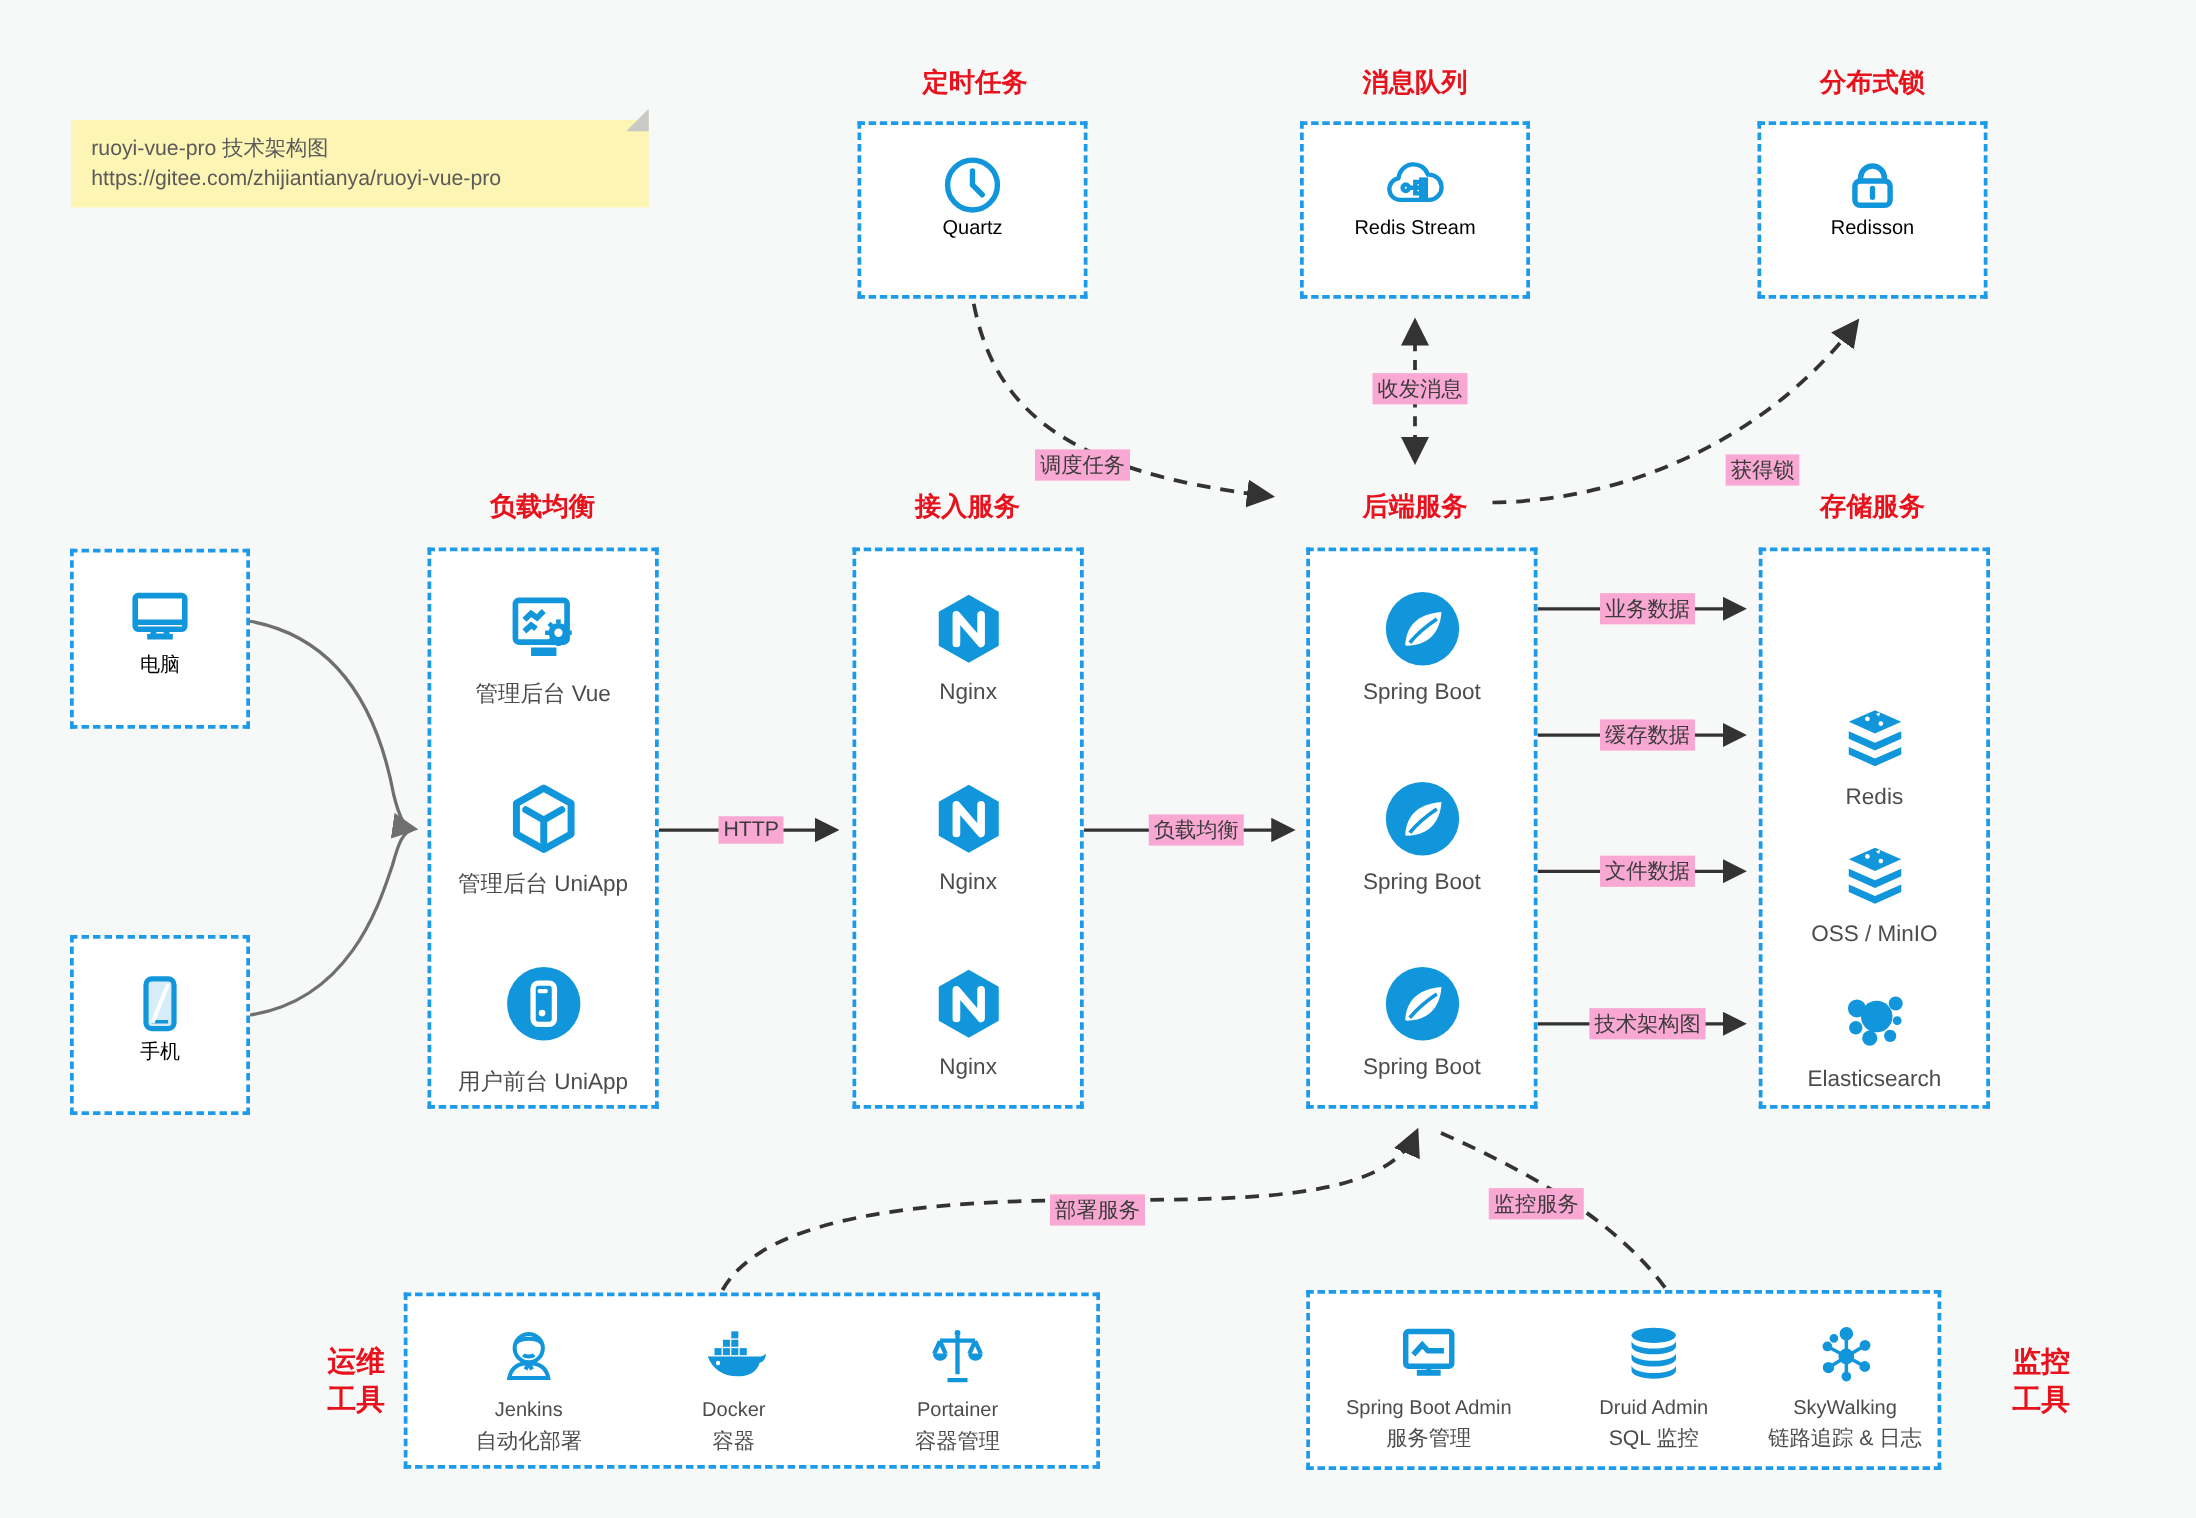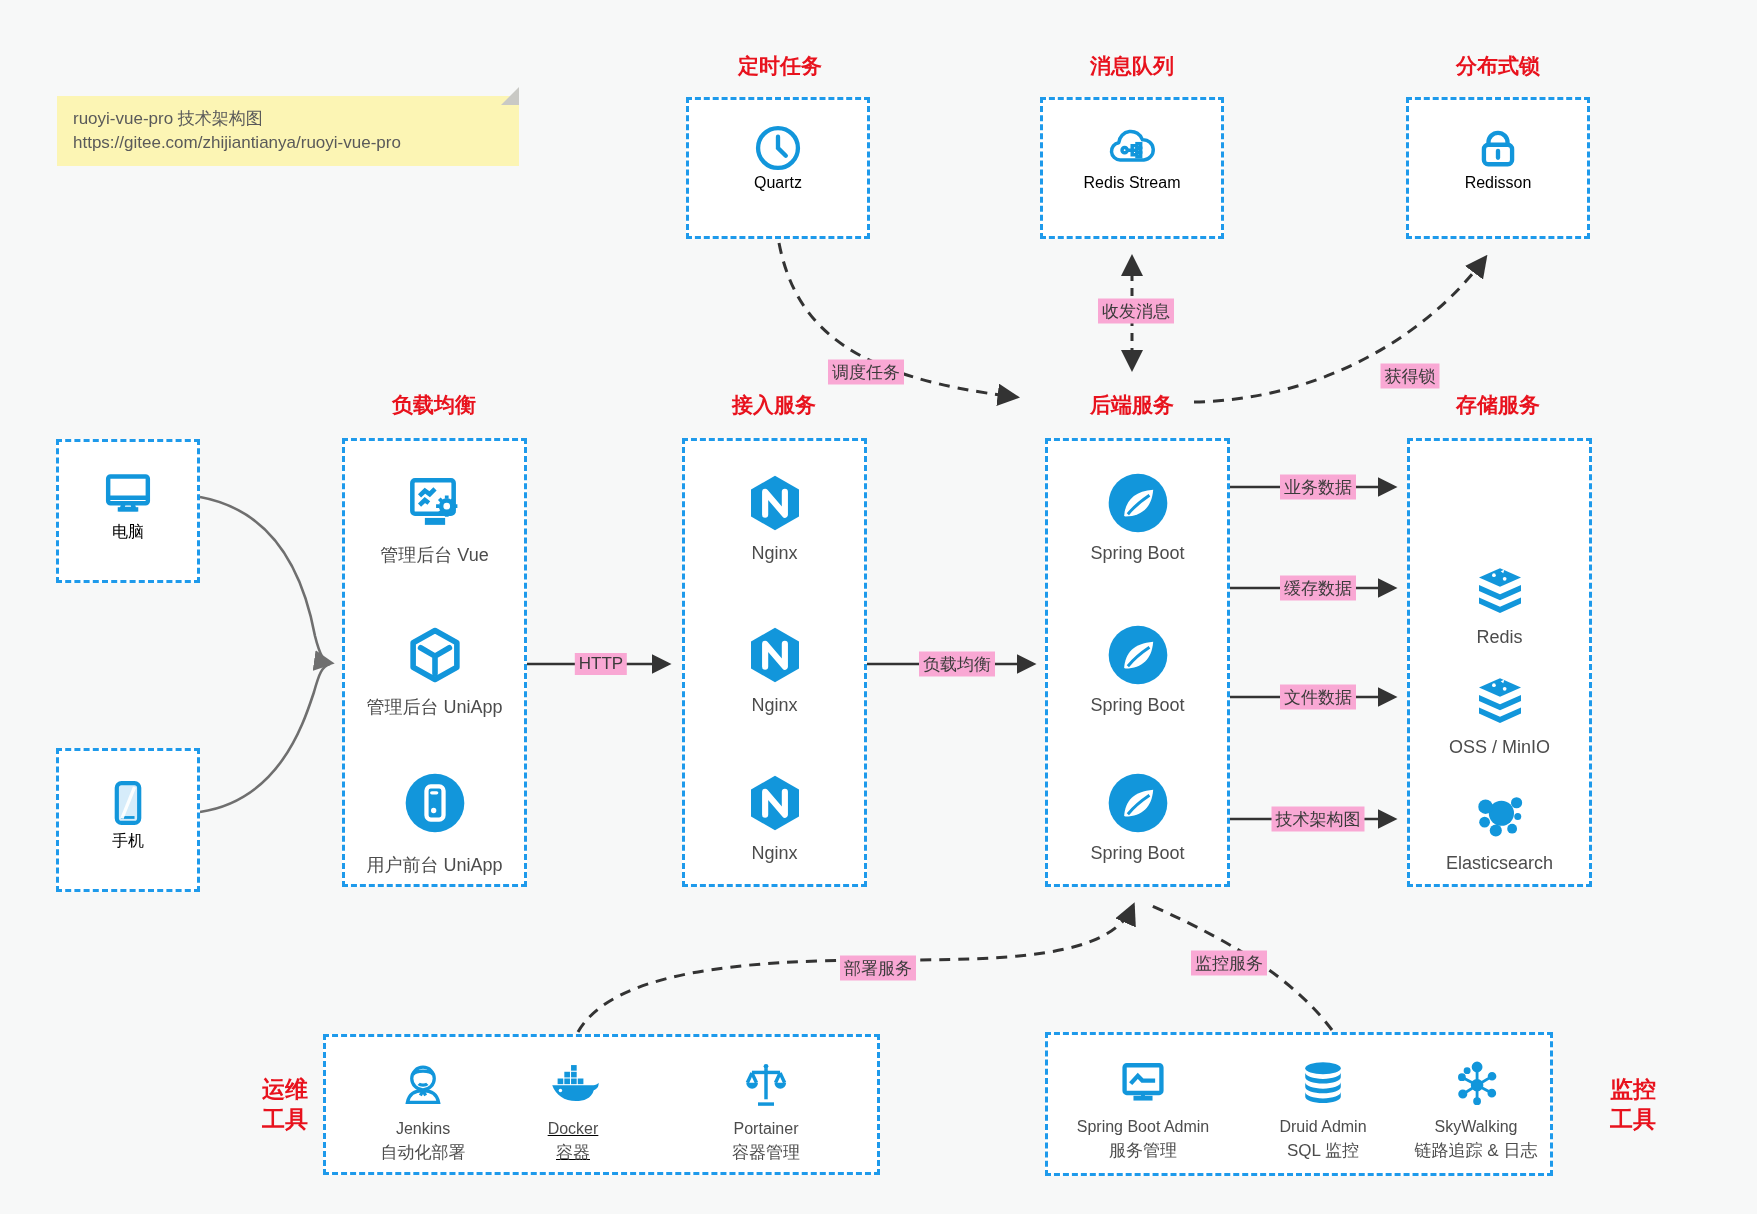--- a/index.html
+++ b/index.html
@@ -302,7 +302,7 @@
       <div class="lbl">Jenkins</div>
       <div class="sub">自动化部署</div>
     </div>
-    <div class="bnode" style="left:162px;text-decoration:underline;">
+    <div class="bnode" style="left:176px;">
       <span class="icon i52">
         <svg viewBox="0 0 24 24" fill="#1296db">
           <path d="M2.4 12.1 H21.4 c1 0 1.9 -0.4 2.4 -1.1 0.2 1.7 -0.7 2.9 -2.2 3.4 C20.4 18.3 17 19.4 13.4 19.4 8 19.4 4 16.6 2.4 12.1 Z"></path>

